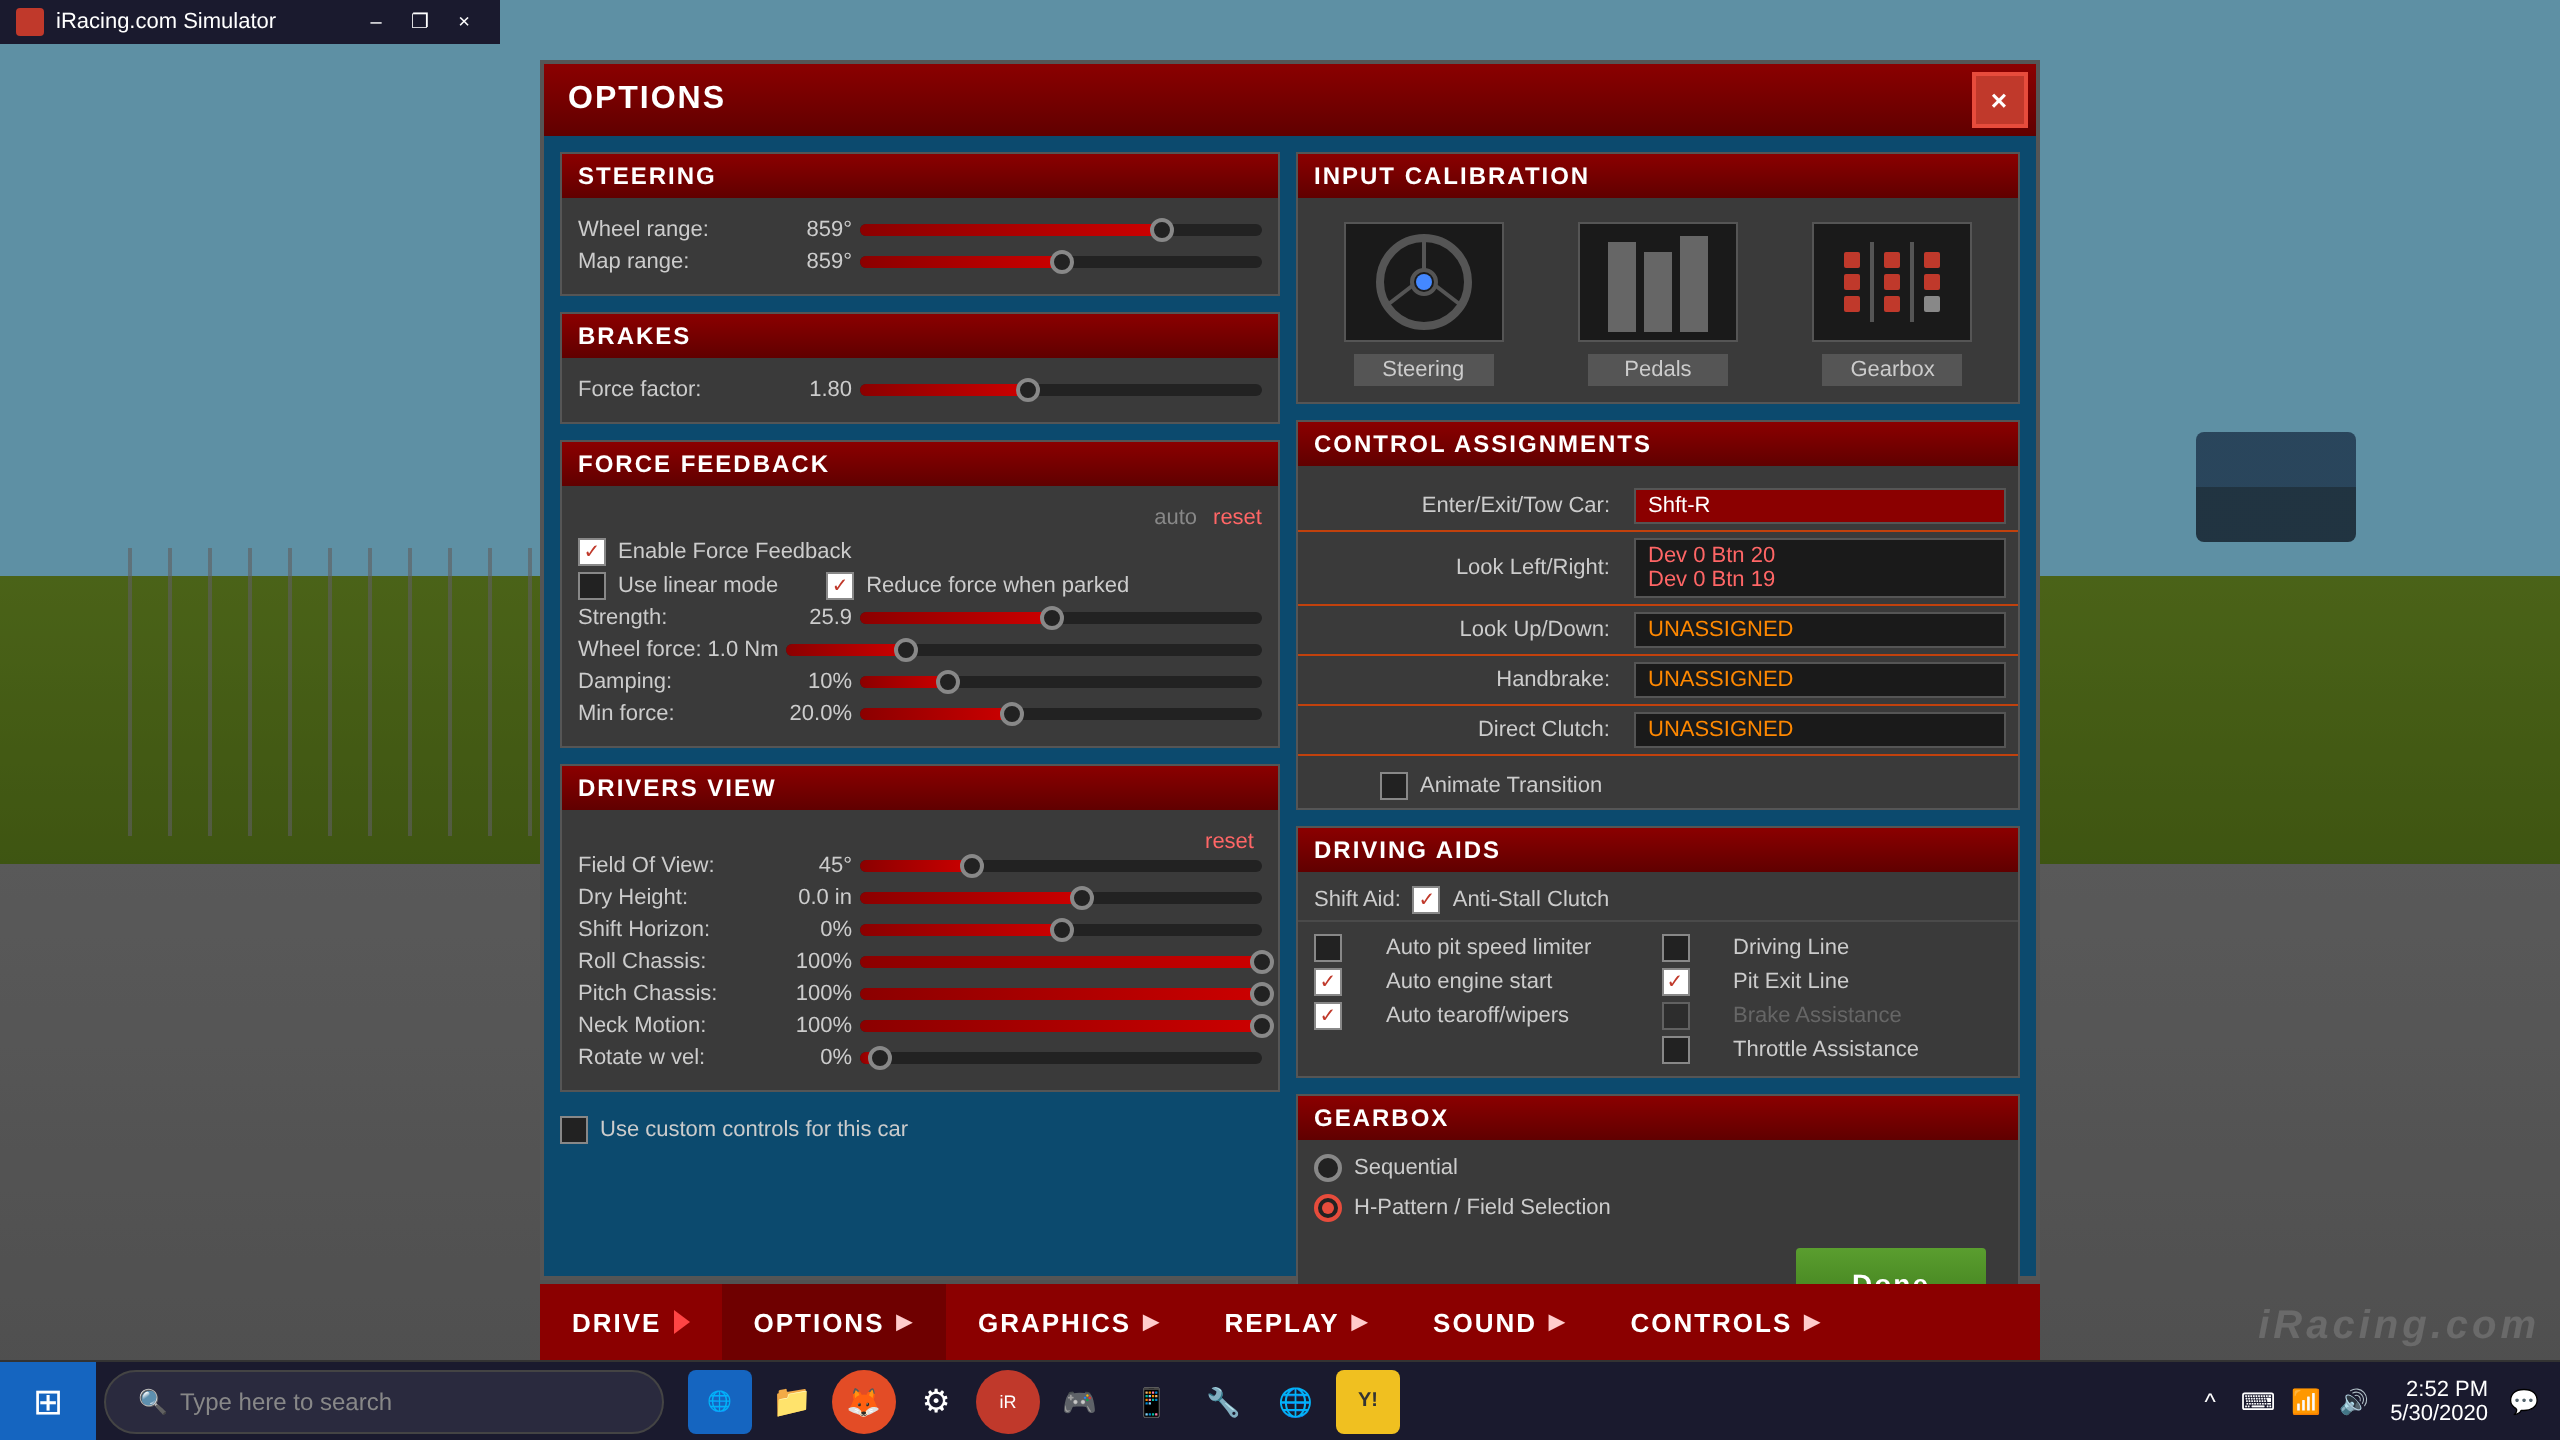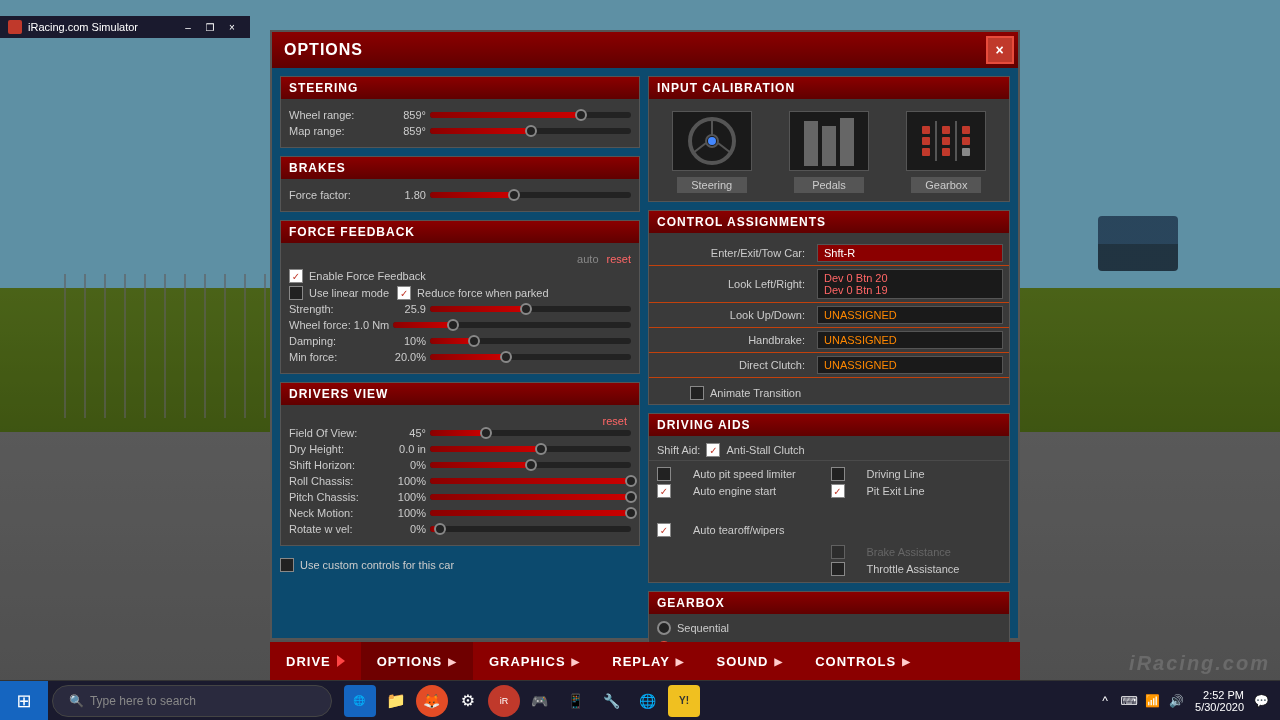--- a/index.html
+++ b/index.html
@@ -103,7 +103,7 @@
     
     .window-chrome {
       position: absolute;
-      top: 16px;
+      top: 0;
       left: 0;
       width: 250px;
       height: 22px;

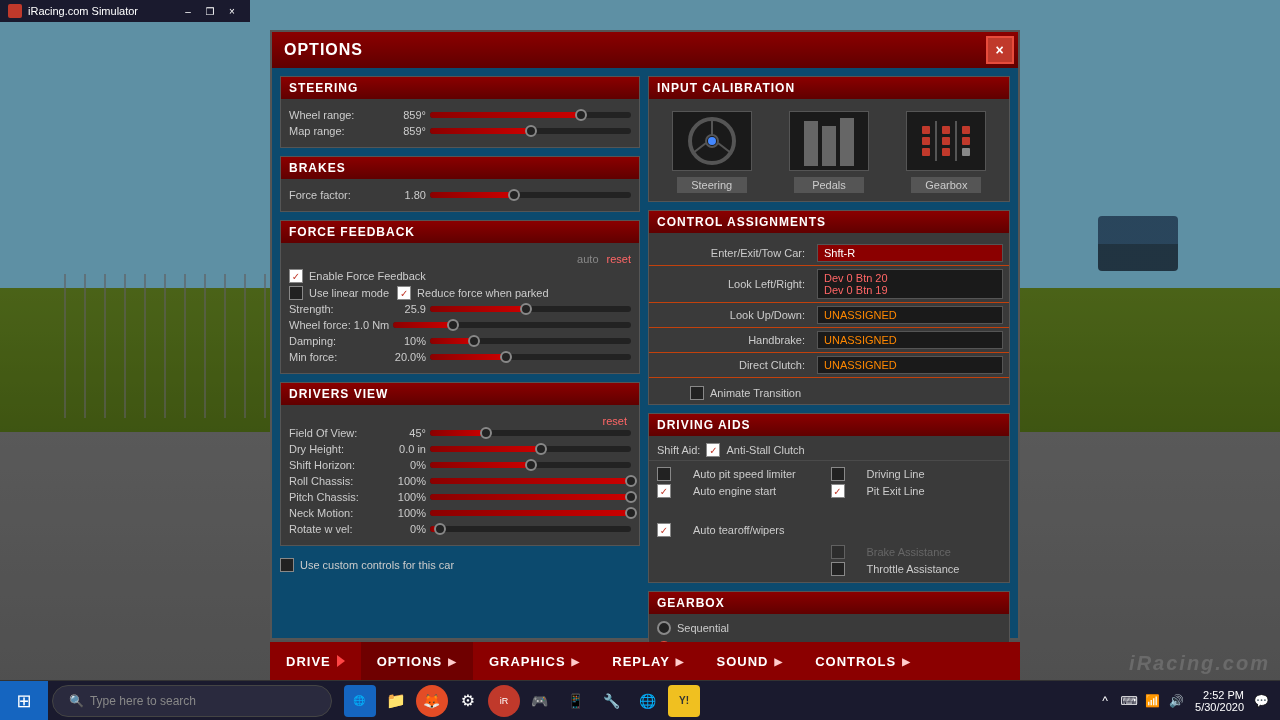--- a/index.html
+++ b/index.html
@@ -688,7 +688,7 @@
               <div class="cb checked"></div>
               <span>Enable Force Feedback</span>
             </div>
-            <div style="display:flex; gap:8px;">
+            <div style="display:flex; gap:24px;">
               <div class="checkbox-row">
                 <div class="cb"></div>
                 <span>Use linear mode</span>

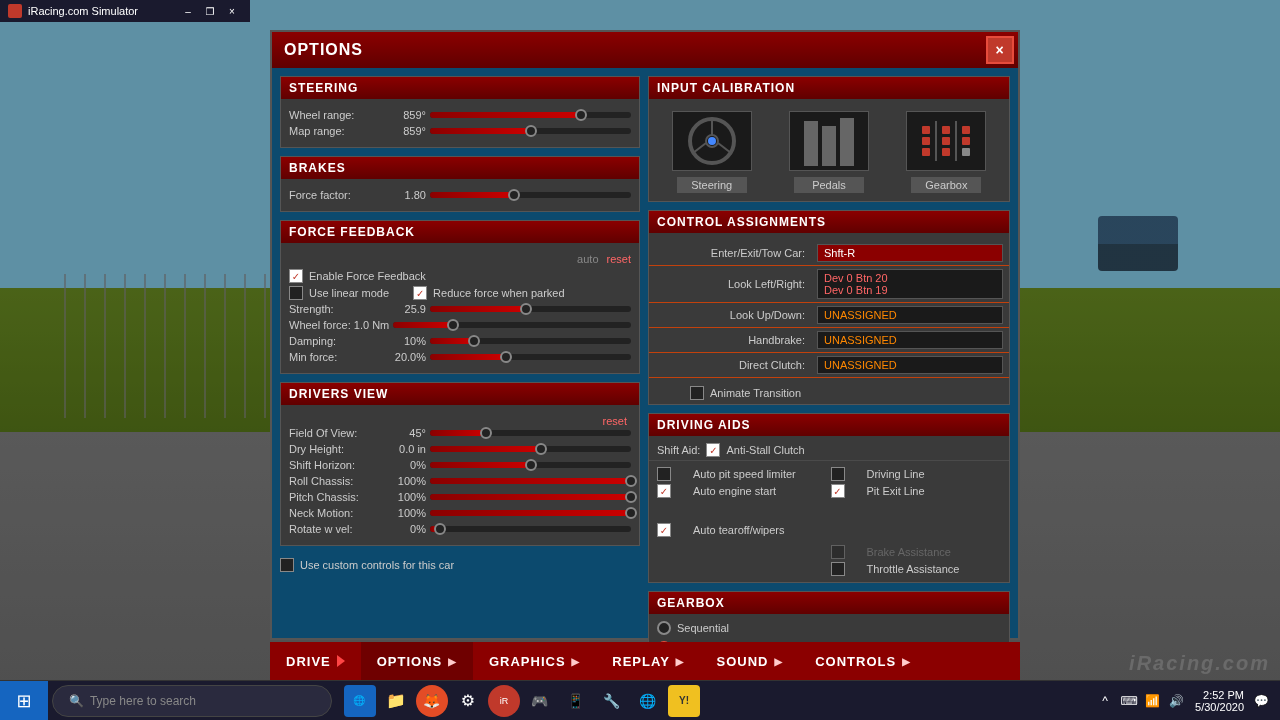--- a/index.html
+++ b/index.html
@@ -474,7 +474,7 @@
       color: #ccc;
       font-size: 11px;
     }
-    .aid-row.disabled { color: #666; margin-top: 44px; }
+    .aid-row.disabled { color: #666; }
     .aid-row.disabled .cb { opacity: 0.5; }
 
     .shift-aid-row {

